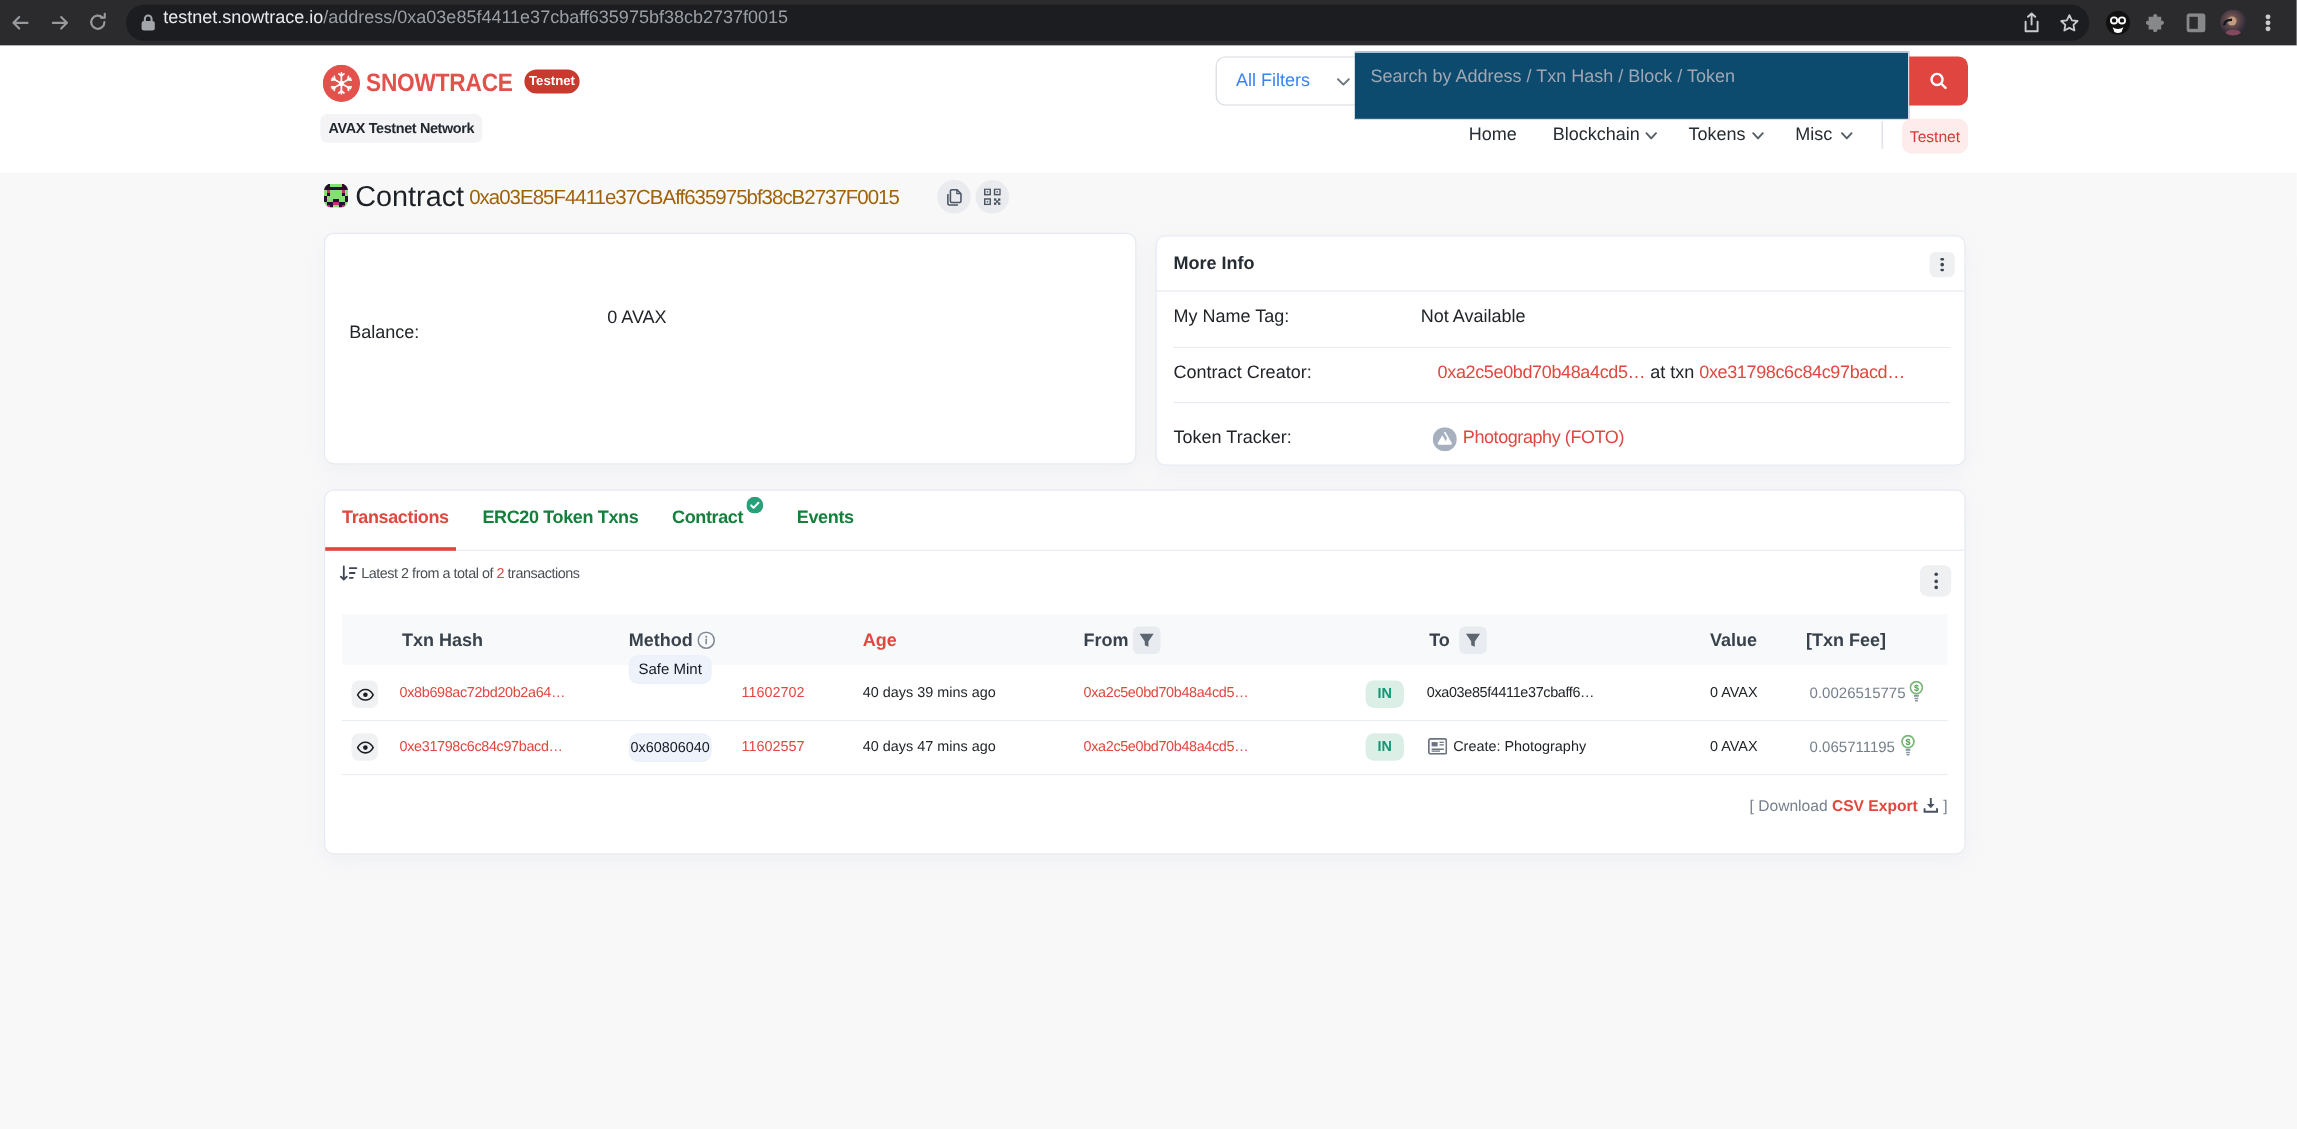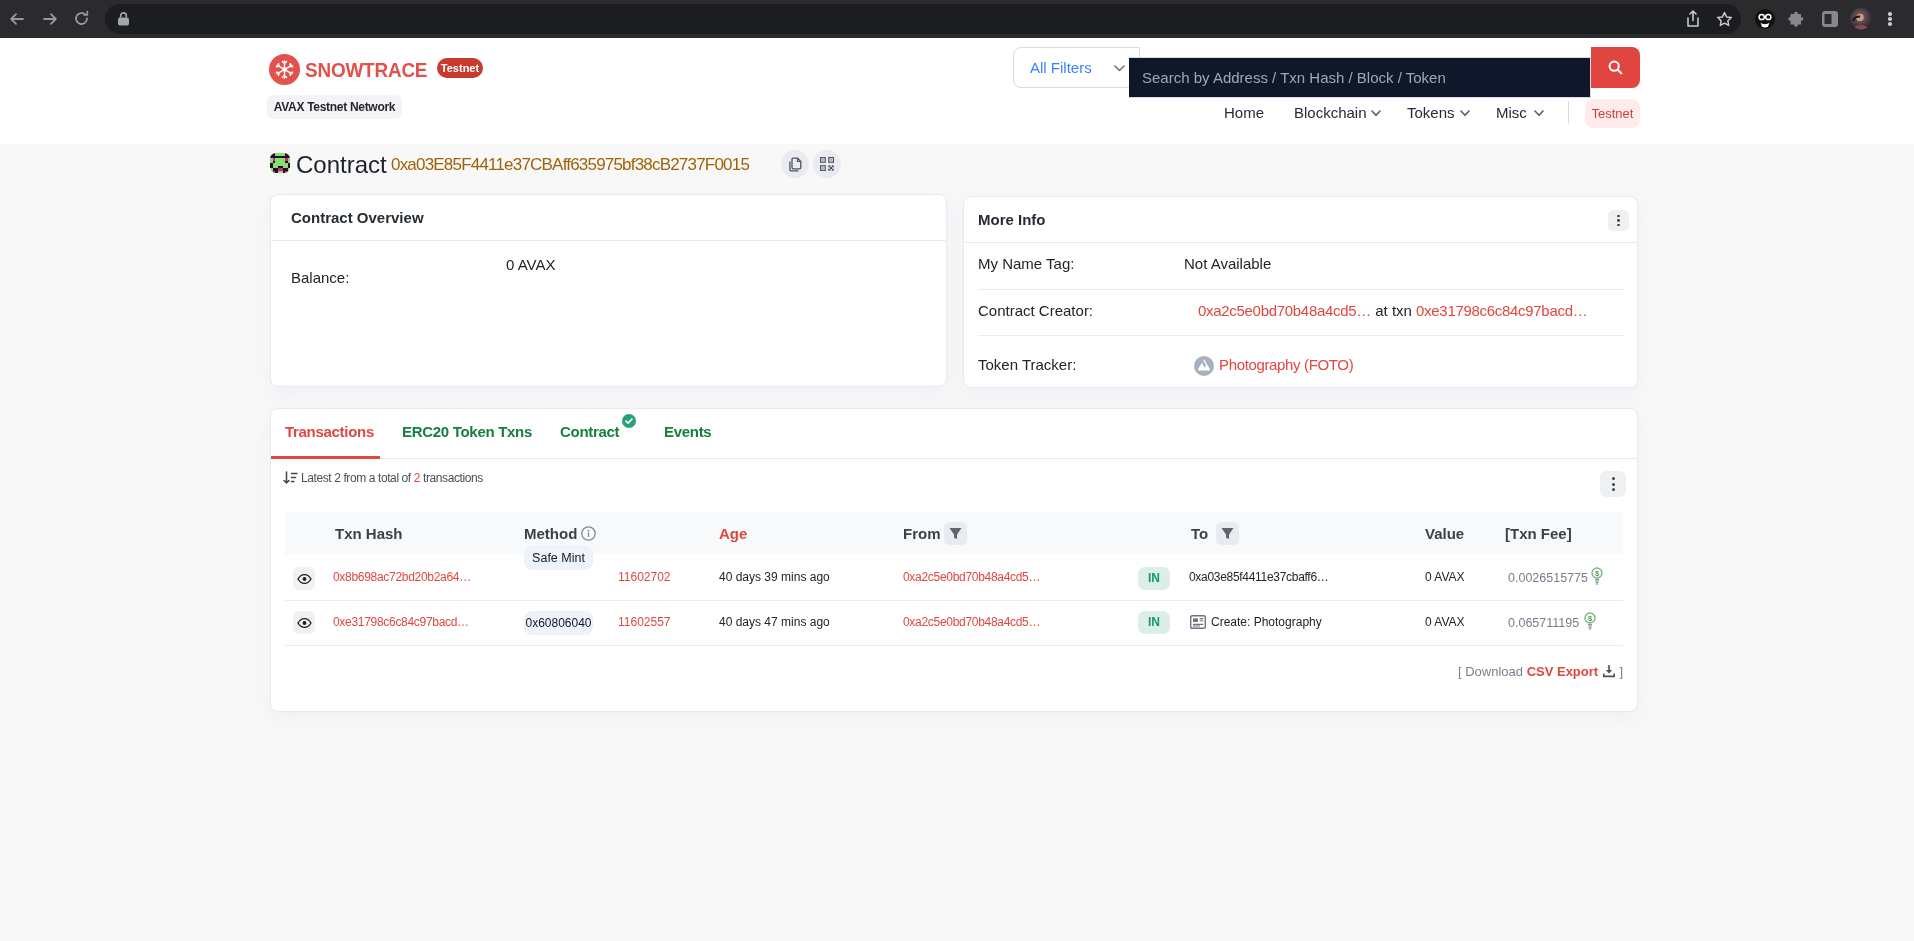--- a/index.html
+++ b/index.html
@@ -66,6 +66,7 @@
       <rect x="1" y="6.5" width="11" height="8" rx="2"></rect>
       <path d="M3.7 6.5V4.7a2.8 2.8 0 0 1 5.6 0v1.8" fill="none" stroke="#a3a6ab" stroke-width="1.7"></path>
     </svg>
+  <div class="urltext">testnet.snowtrace.io<span class="dim">/address/0xa03e85f4411e37cbaff635975bf38cb2737f0015</span></div>
   <svg class="cicon" style="left:1685px;top:10px" width="16" height="18" viewBox="0 0 16 18" fill="none" stroke="#c9cacc" stroke-width="1.6" stroke-linecap="round" stroke-linejoin="round">
       <path d="M3 8v8h10V8"></path>
       <path d="M8 1.5v9M5 4l3-2.8L11 4"></path>

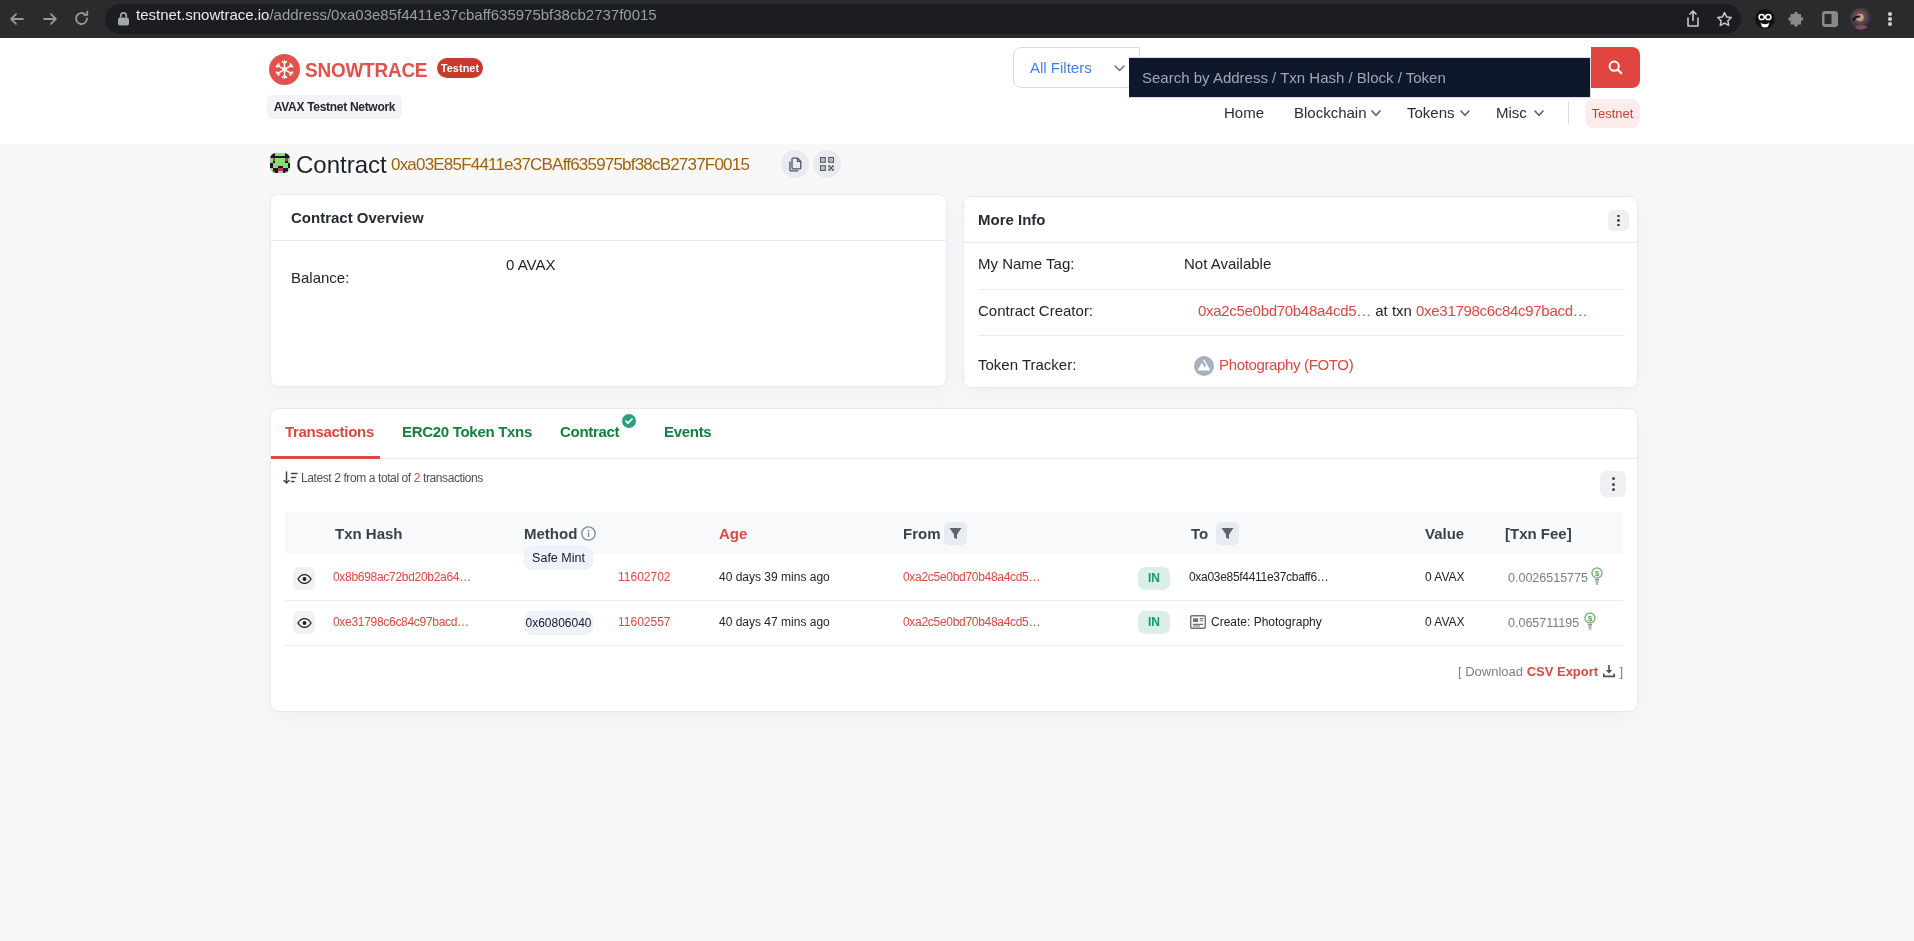--- a/index.html
+++ b/index.html
@@ -17,7 +17,7 @@
 .tbadge{position:absolute;left:437px;top:20px;width:46px;height:20px;border-radius:10px;background:#c8392e;color:#fff;font-size:11px;font-weight:bold;text-align:center;line-height:20px}
 .avaxpill{position:absolute;left:267px;top:57px;width:135px;height:24px;border-radius:6px;background:#f4f4f6;color:#23272e;font-size:12px;font-weight:bold;letter-spacing:-0.3px;text-align:center;line-height:24px;white-space:nowrap}
 .selbox{position:absolute;left:1013px;top:9px;width:127px;height:41px;border:1px solid #d8dce3;border-radius:8px 0 0 8px;background:#fff;color:#3b82f6;font-size:15px;line-height:39px;padding-left:16px}
-.inpbox{position:absolute;left:1129px;top:19px;width:462px;height:41px;border:1px solid #d8dce3;border-left:none;background:#0f172a;color:#a0a7b4;font-size:15px;line-height:39px;padding-left:13px}
+.inpbox{position:absolute;left:1129px;top:5px;width:462px;height:57px;border:1px solid #d8dce3;border-left:none;background:#0c4a6e;color:#a0a7b4;font-size:15px;line-height:39px;padding-left:13px}
 .sbtn{position:absolute;left:1591px;top:9px;width:49px;height:41px;border-radius:0 8px 8px 0;background:#e0453f}
 .nav{position:absolute;top:65px;height:20px;font-size:15px;color:#262c33;line-height:20px}
 .ndiv{position:absolute;left:1568px;top:63px;width:1px;height:23px;background:#d9dde3}

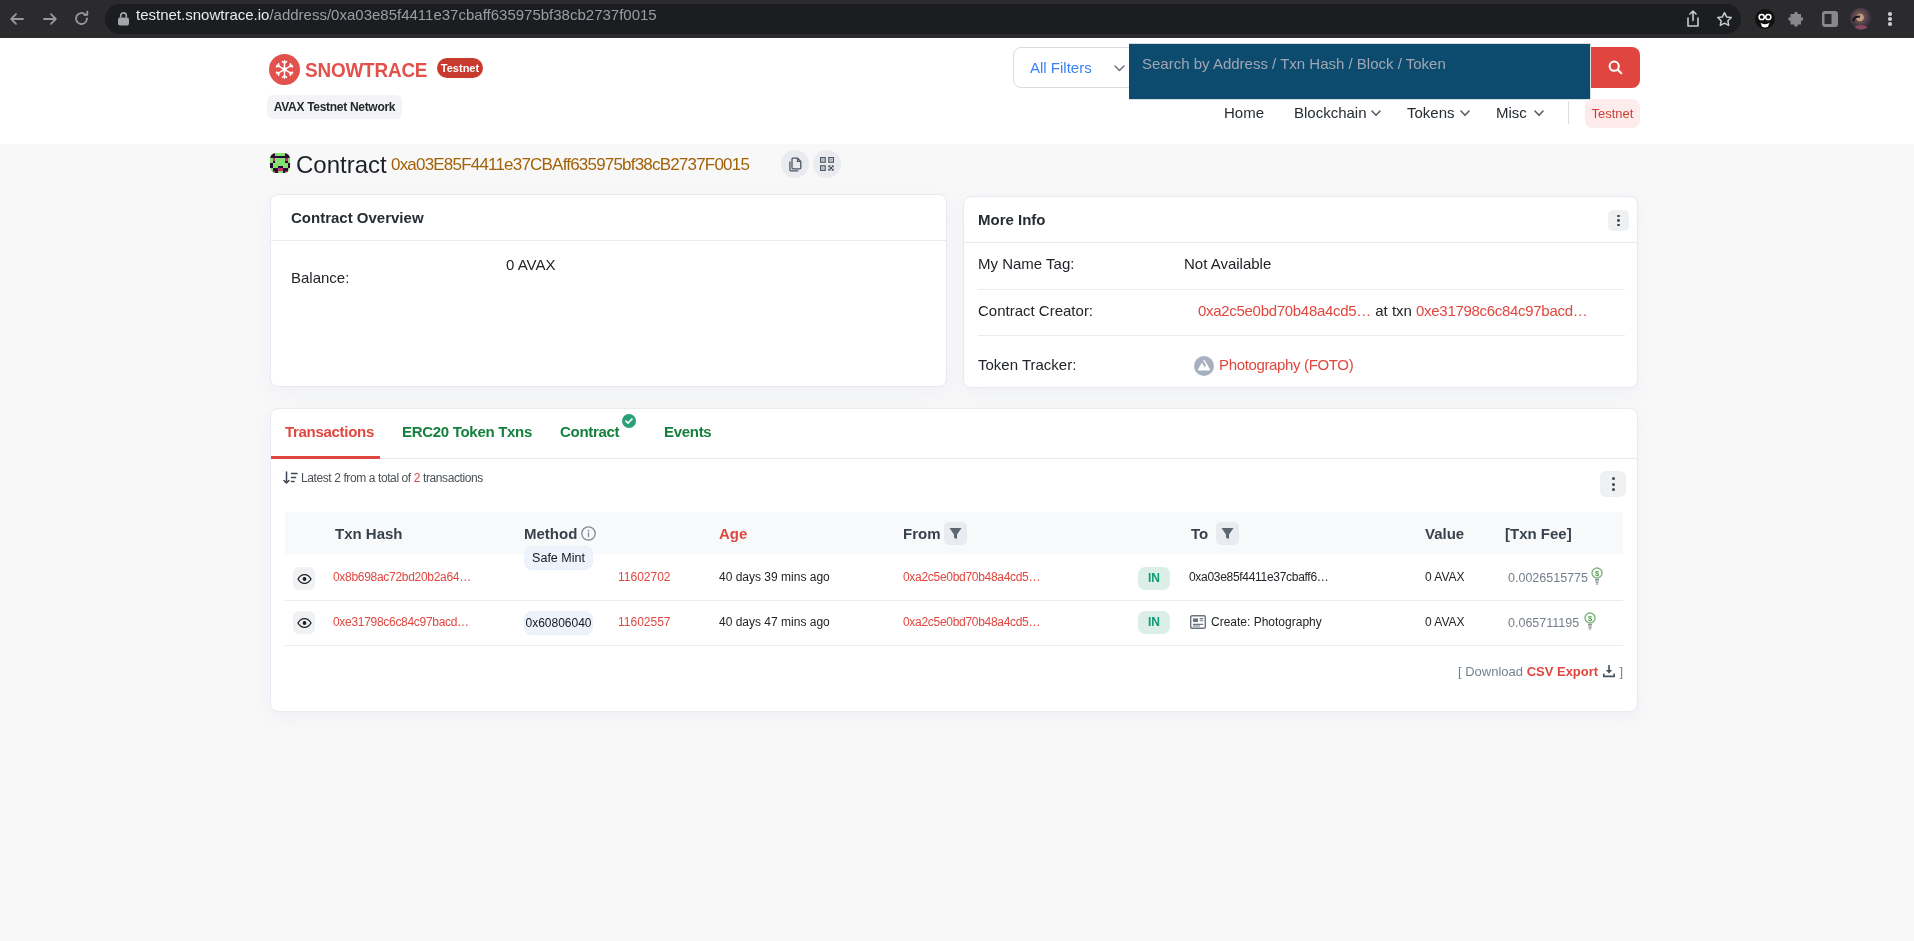--- a/index.html
+++ b/index.html
@@ -206,7 +206,6 @@
   </div>
 
 <div class="card" style="left:270px;top:194px;width:677px;height:193px">
-  <div class="cardhead">Contract Overview</div>
   <div class="lbl" style="left:20px;top:74px">Balance:</div>
   <div class="val" style="left:235px;top:61px">0 AVAX</div>
 </div>

